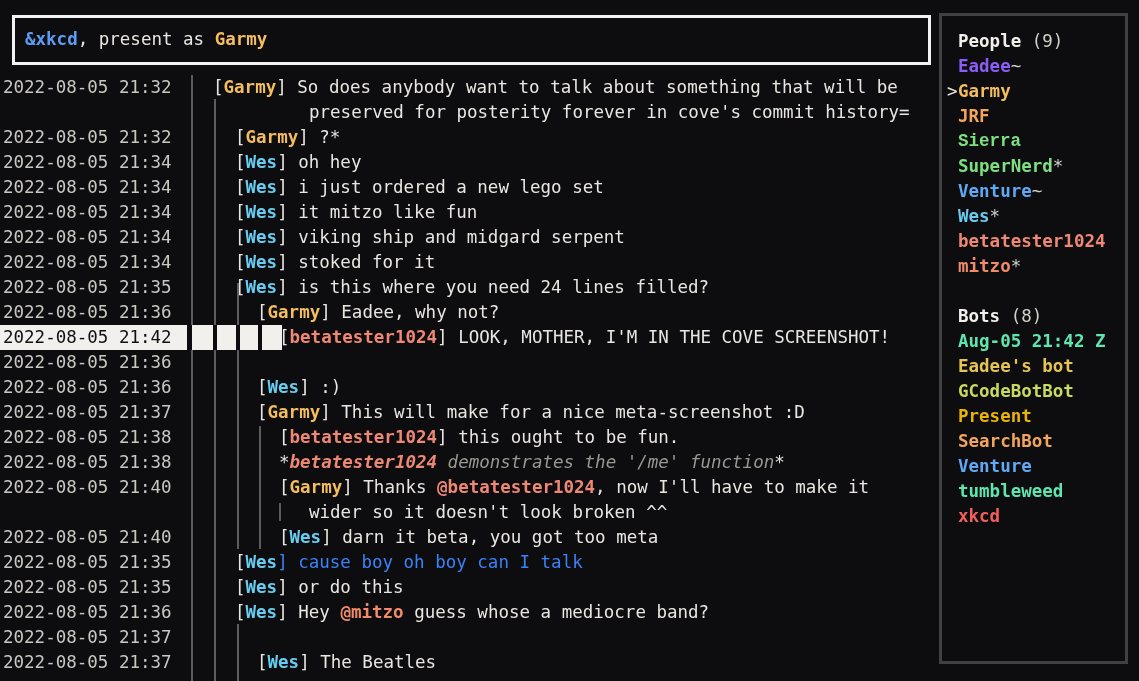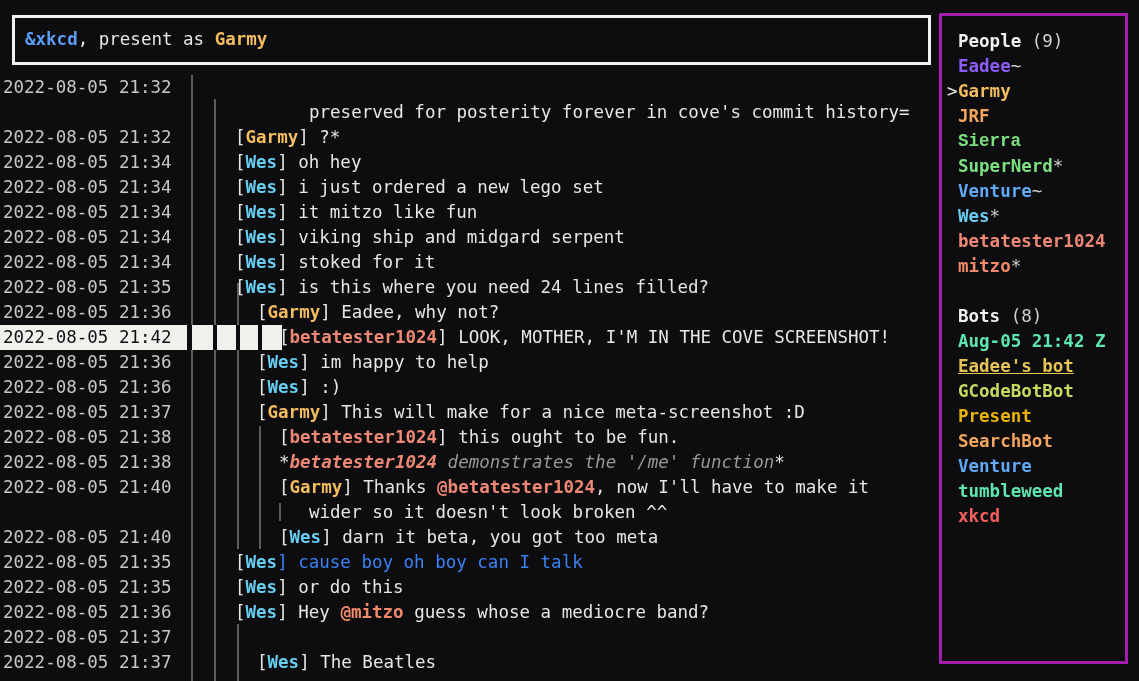--- a/index.html
+++ b/index.html
@@ -25,7 +25,7 @@
   .notch{position:absolute;top:0;height:25px;background:#0d0d10;}
   .sidebar{
     position:absolute;left:939px;top:13px;width:189px;height:651px;
-    border:3px solid #a21caf;box-sizing:border-box;background:#0d0d10;
+    border:3px solid #404040;box-sizing:border-box;background:#0d0d10;
   }
   .side-row{position:absolute;left:16px;height:25px;line-height:25px;white-space:pre;}
   .side-marker{position:absolute;left:5px;height:25px;line-height:25px;color:#e9e6e1;}

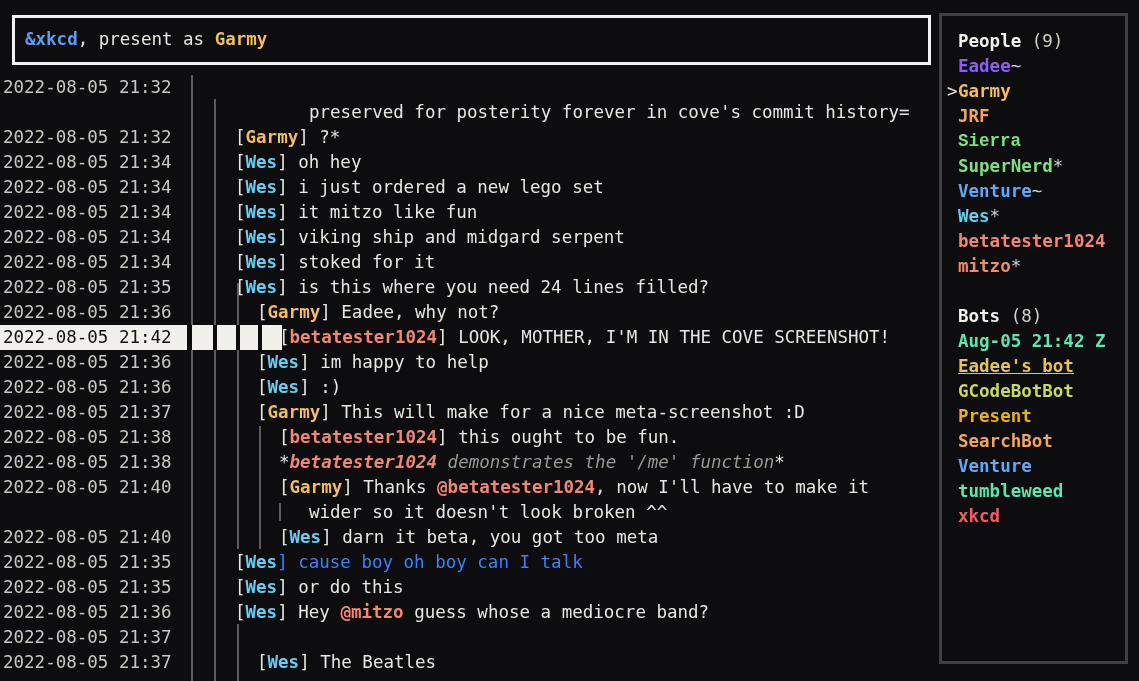--- a/index.html
+++ b/index.html
@@ -44,7 +44,7 @@
       <div class="guide" style="left: 237px; top: 624px; height: 57px;"></div>
       <div class="guide" style="left: 259px; top: 426px; height: 123px;"></div>
       <div class="guide" style="left: 279px; top: 503px; height: 18px;"></div>
-      <div class="chat-row" style="top: 75px;"><span class="time">2022-08-05 21:32</span></div>
+      <div class="chat-row" style="top: 75px;"><span class="time">2022-08-05 21:32</span><span class="msg" style="left: 213px;"><span style="color: rgb(233, 230, 225);">[</span><span class="b" style="color: rgb(243, 189, 96);">Garmy</span><span style="color: rgb(233, 230, 225);">] So does anybody want to talk about something that will be</span></span></div>
       <div class="chat-row" style="top: 100px;"><span class="msg" style="left: 309px;"><span style="color: rgb(233, 230, 225);">preserved for posterity forever in cove's commit history=</span></span></div>
       <div class="chat-row" style="top: 125px;"><span class="time">2022-08-05 21:32</span><span class="msg" style="left: 235px;"><span style="color: rgb(233, 230, 225);">[</span><span class="b" style="color: rgb(243, 189, 96);">Garmy</span><span style="color: rgb(233, 230, 225);">] ?*</span></span></div>
       <div class="chat-row" style="top: 150px;"><span class="time">2022-08-05 21:34</span><span class="msg" style="left: 235px;"><span style="color: rgb(233, 230, 225);">[</span><span class="b" style="color: rgb(104, 205, 240);">Wes</span><span style="color: rgb(233, 230, 225);">] oh hey</span></span></div>

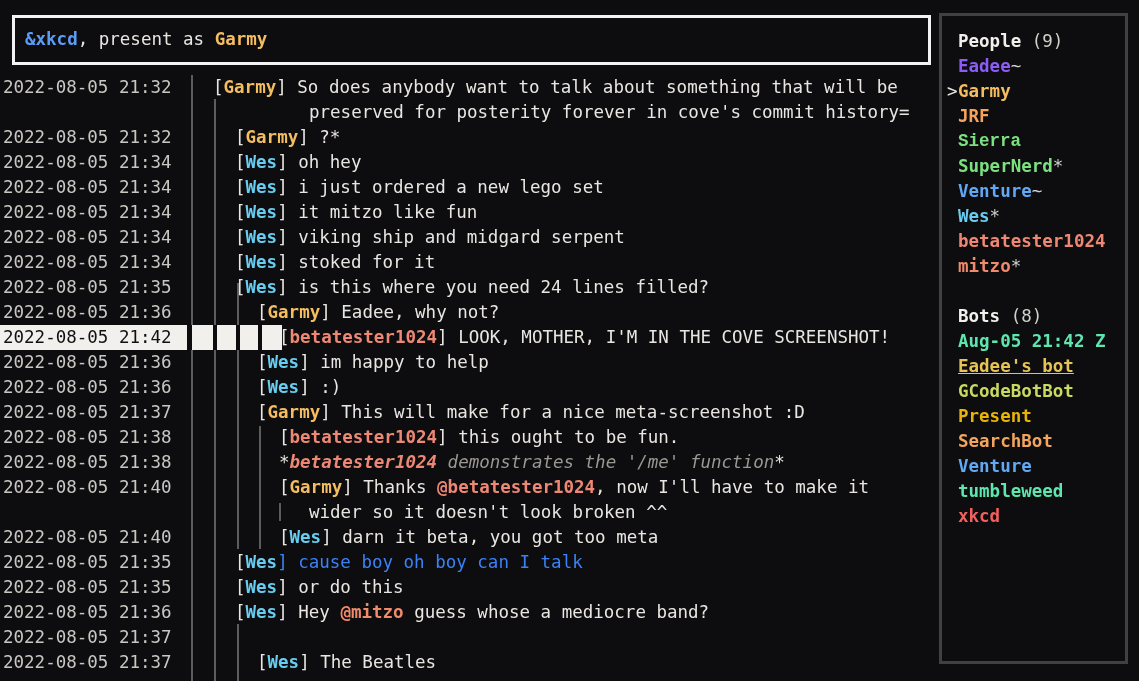--- a/index.html
+++ b/index.html
@@ -61,7 +61,7 @@
         <div class="notch" style="left: 258px; width: 4px;"></div>
       </div>
       <div class="chat-row hl" style="top: 325px;"><span class="time">2022-08-05 21:42</span><span class="msg" style="left: 279px;"><span style="color: rgb(233, 230, 225);">[</span><span class="b" style="color: rgb(238, 136, 116);">betatester1024</span><span style="color: rgb(233, 230, 225);">] LOOK, MOTHER, I'M IN THE COVE SCREENSHOT!</span></span></div>
-      <div class="chat-row" style="top: 350px;"><span class="time">2022-08-05 21:36</span><span class="msg" style="left: 257px;"><span style="color: rgb(233, 230, 225);">[</span><span class="b" style="color: rgb(104, 205, 240);">Wes</span><span style="color: rgb(233, 230, 225);">] im happy to help</span></span></div>
+      <div class="chat-row" style="top: 350px;"><span class="time">2022-08-05 21:36</span></div>
       <div class="chat-row" style="top: 375px;"><span class="time">2022-08-05 21:36</span><span class="msg" style="left: 257px;"><span style="color: rgb(233, 230, 225);">[</span><span class="b" style="color: rgb(104, 205, 240);">Wes</span><span style="color: rgb(233, 230, 225);">] :)</span></span></div>
       <div class="chat-row" style="top: 400px;"><span class="time">2022-08-05 21:37</span><span class="msg" style="left: 257px;"><span style="color: rgb(233, 230, 225);">[</span><span class="b" style="color: rgb(243, 189, 96);">Garmy</span><span style="color: rgb(233, 230, 225);">] This will make for a nice meta-screenshot :D</span></span></div>
       <div class="chat-row" style="top: 425px;"><span class="time">2022-08-05 21:38</span><span class="msg" style="left: 279px;"><span style="color: rgb(233, 230, 225);">[</span><span class="b" style="color: rgb(238, 136, 116);">betatester1024</span><span style="color: rgb(233, 230, 225);">] this ought to be fun.</span></span></div>

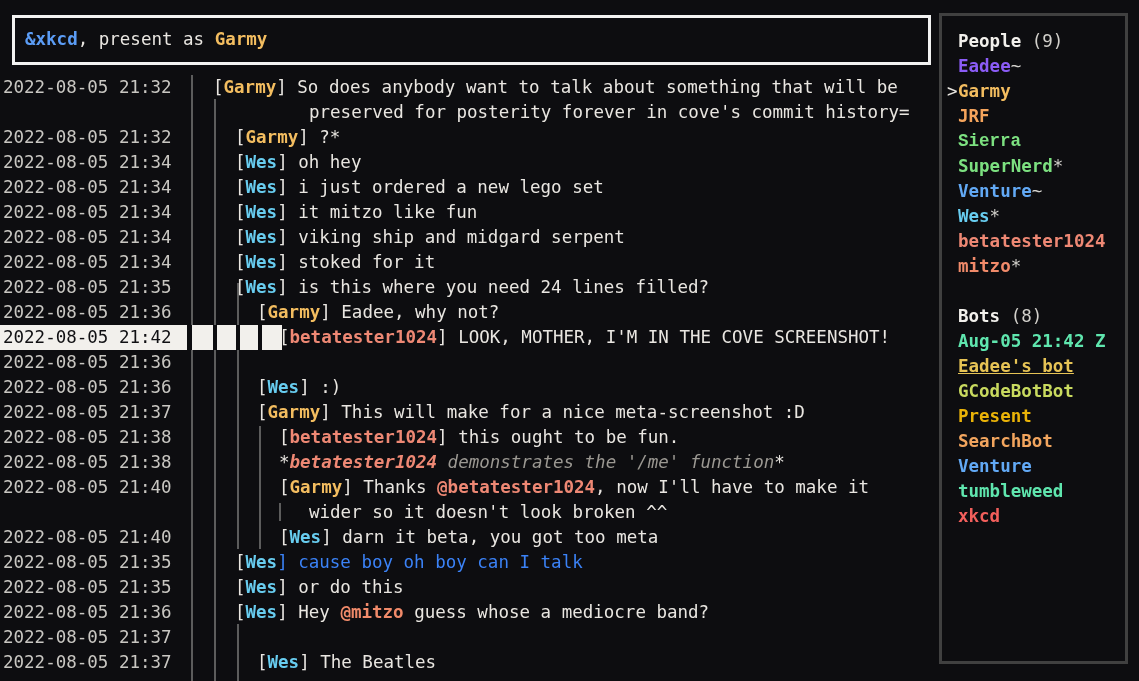--- a/index.html
+++ b/index.html
@@ -90,7 +90,7 @@
       <div class="side-row" style="top: 238px;"><span class="b" style="color: rgb(240, 138, 106);">mitzo</span><span style="color: rgb(210, 208, 203);">*</span></div>
       <div class="side-row" style="top: 288px;"><span class="b" style="color: rgb(242, 240, 236);">Bots</span><span style="color: rgb(210, 208, 203);"> (8)</span></div>
       <div class="side-row" style="top: 313px;"><span class="b" style="color: rgb(95, 230, 174);">Aug-05 21:42 Z</span></div>
-      <div class="side-row" style="top: 338px;"><span class="b" style="color: rgb(230, 195, 85); text-decoration: underline;">Eadee's bot</span></div>
+      <div class="side-row" style="top: 338px;"><span class="b" style="color: rgb(230, 195, 85);">Eadee's bot</span></div>
       <div class="side-row" style="top: 363px;"><span class="b" style="color: rgb(201, 218, 95);">GCodeBotBot</span></div>
       <div class="side-row" style="top: 388px;"><span class="b" style="color: #eab308;">Present</span></div>
       <div class="side-row" style="top: 413px;"><span class="b" style="color: rgb(242, 165, 94);">SearchBot</span></div>

